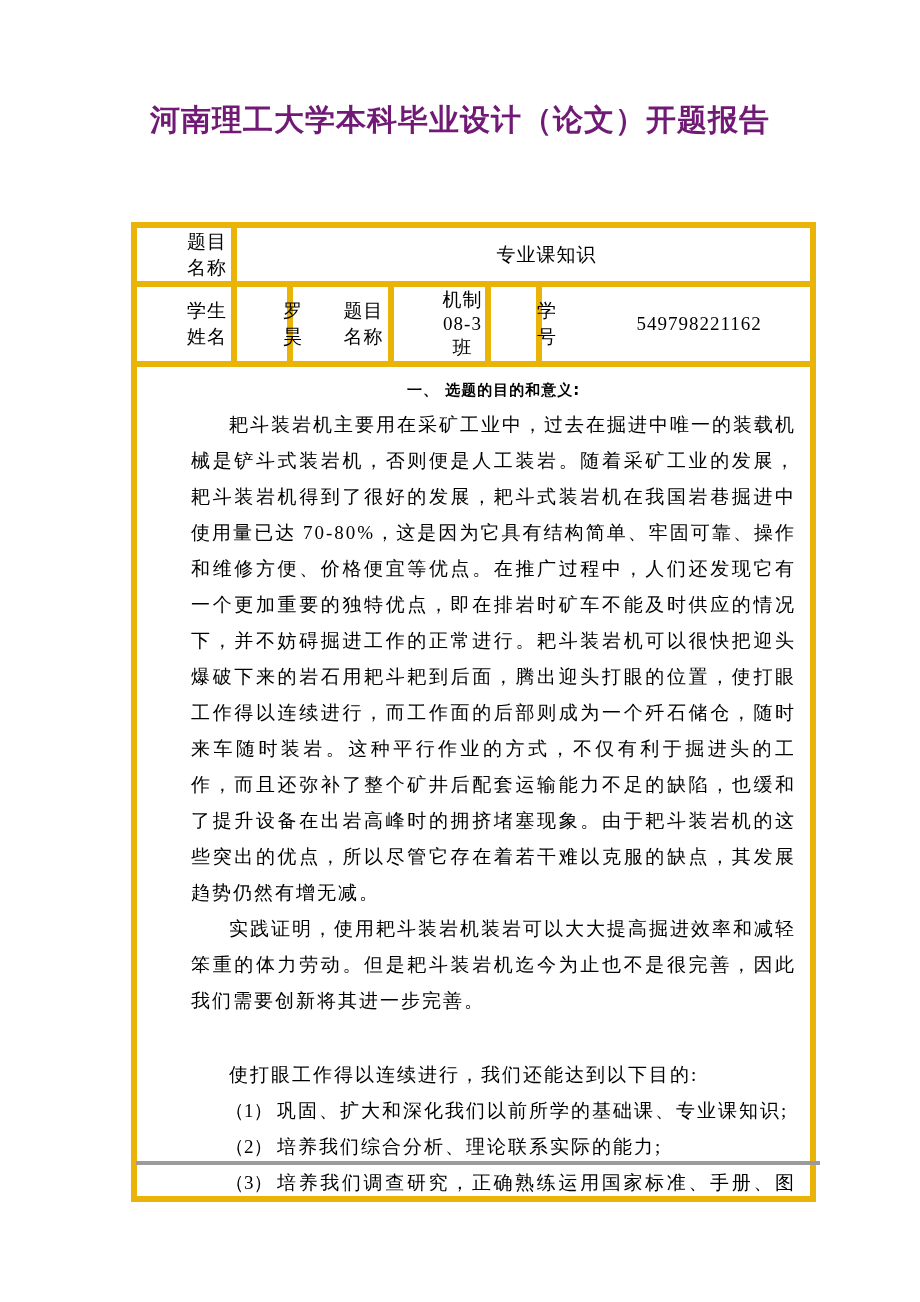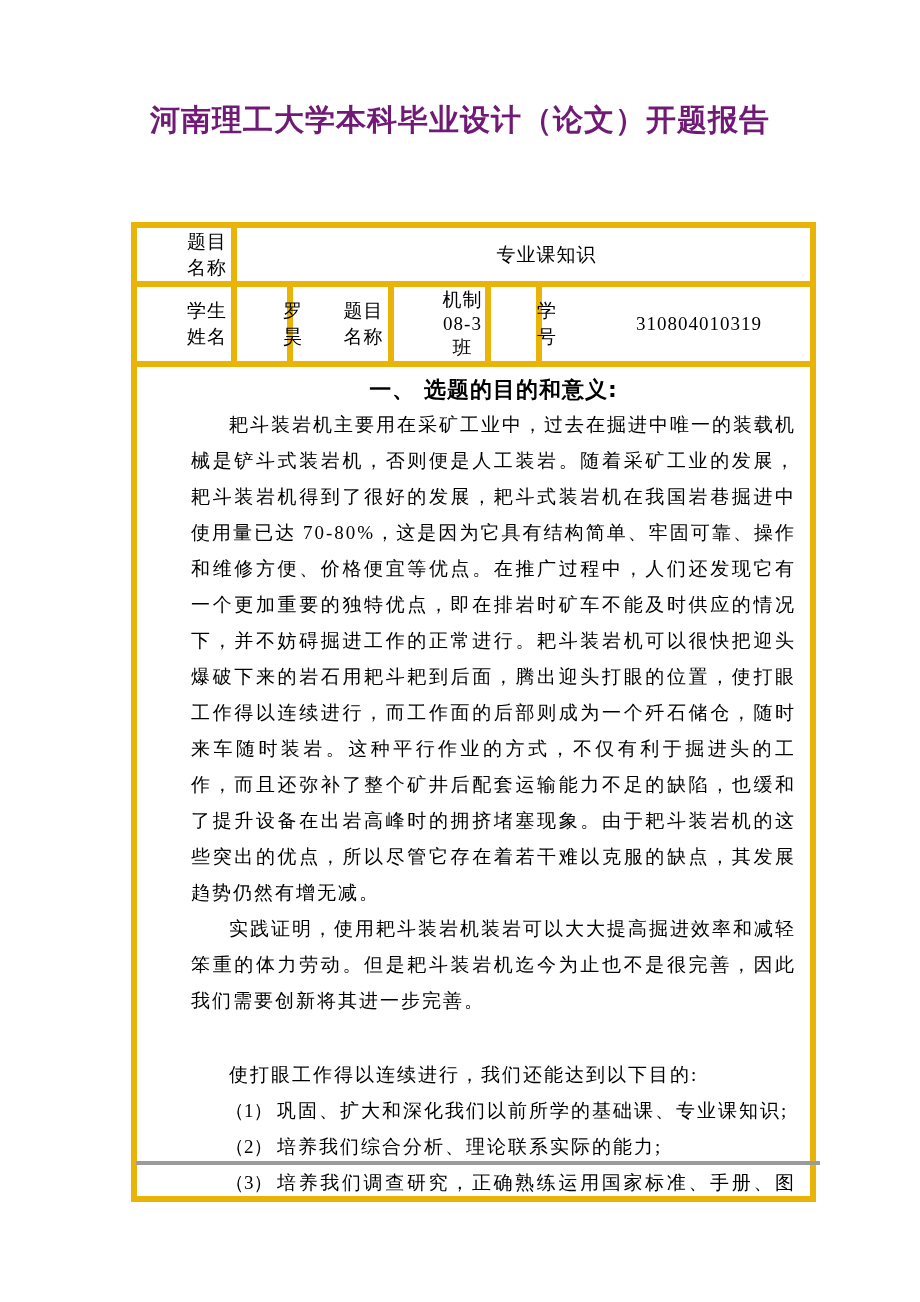--- a/index.html
+++ b/index.html
@@ -126,7 +126,7 @@
         <td>题目名称</td>
         <td>机制 08-3 班</td>
         <td>学号</td>
-        <td>310804010319</td>
+        <td>549798221162</td>
       </tr>
       <tr>
         <td colspan="6" class="content-cell">

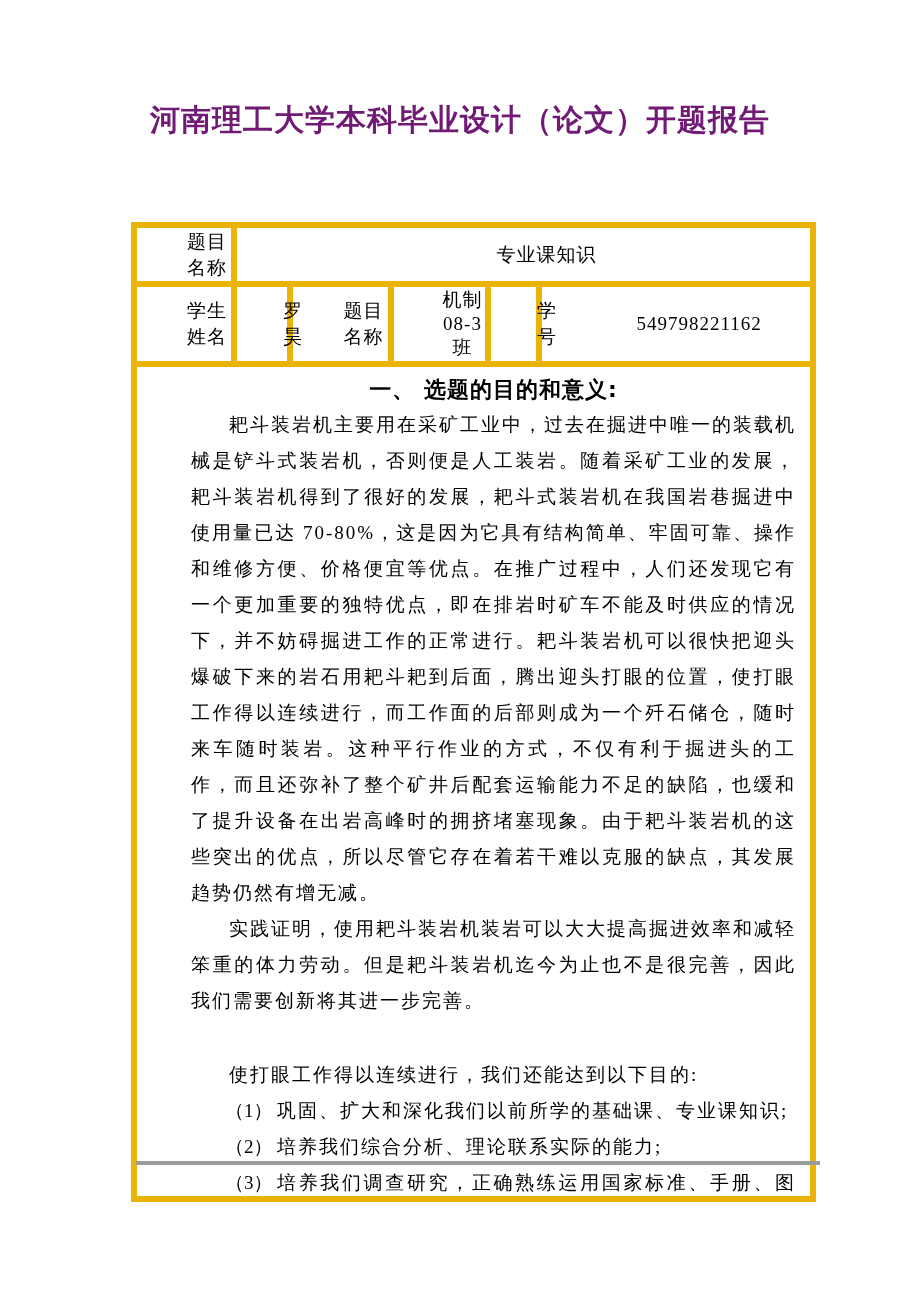--- a/index.html
+++ b/index.html
@@ -58,7 +58,7 @@
   .section-heading {
     font-family: "DejaVu Sans", "Liberation Sans", sans-serif;
     font-weight: bold;
-    font-size: 22px;
+    font-size: 15px;
     line-height: 34px;
     letter-spacing: 1px;
   }

